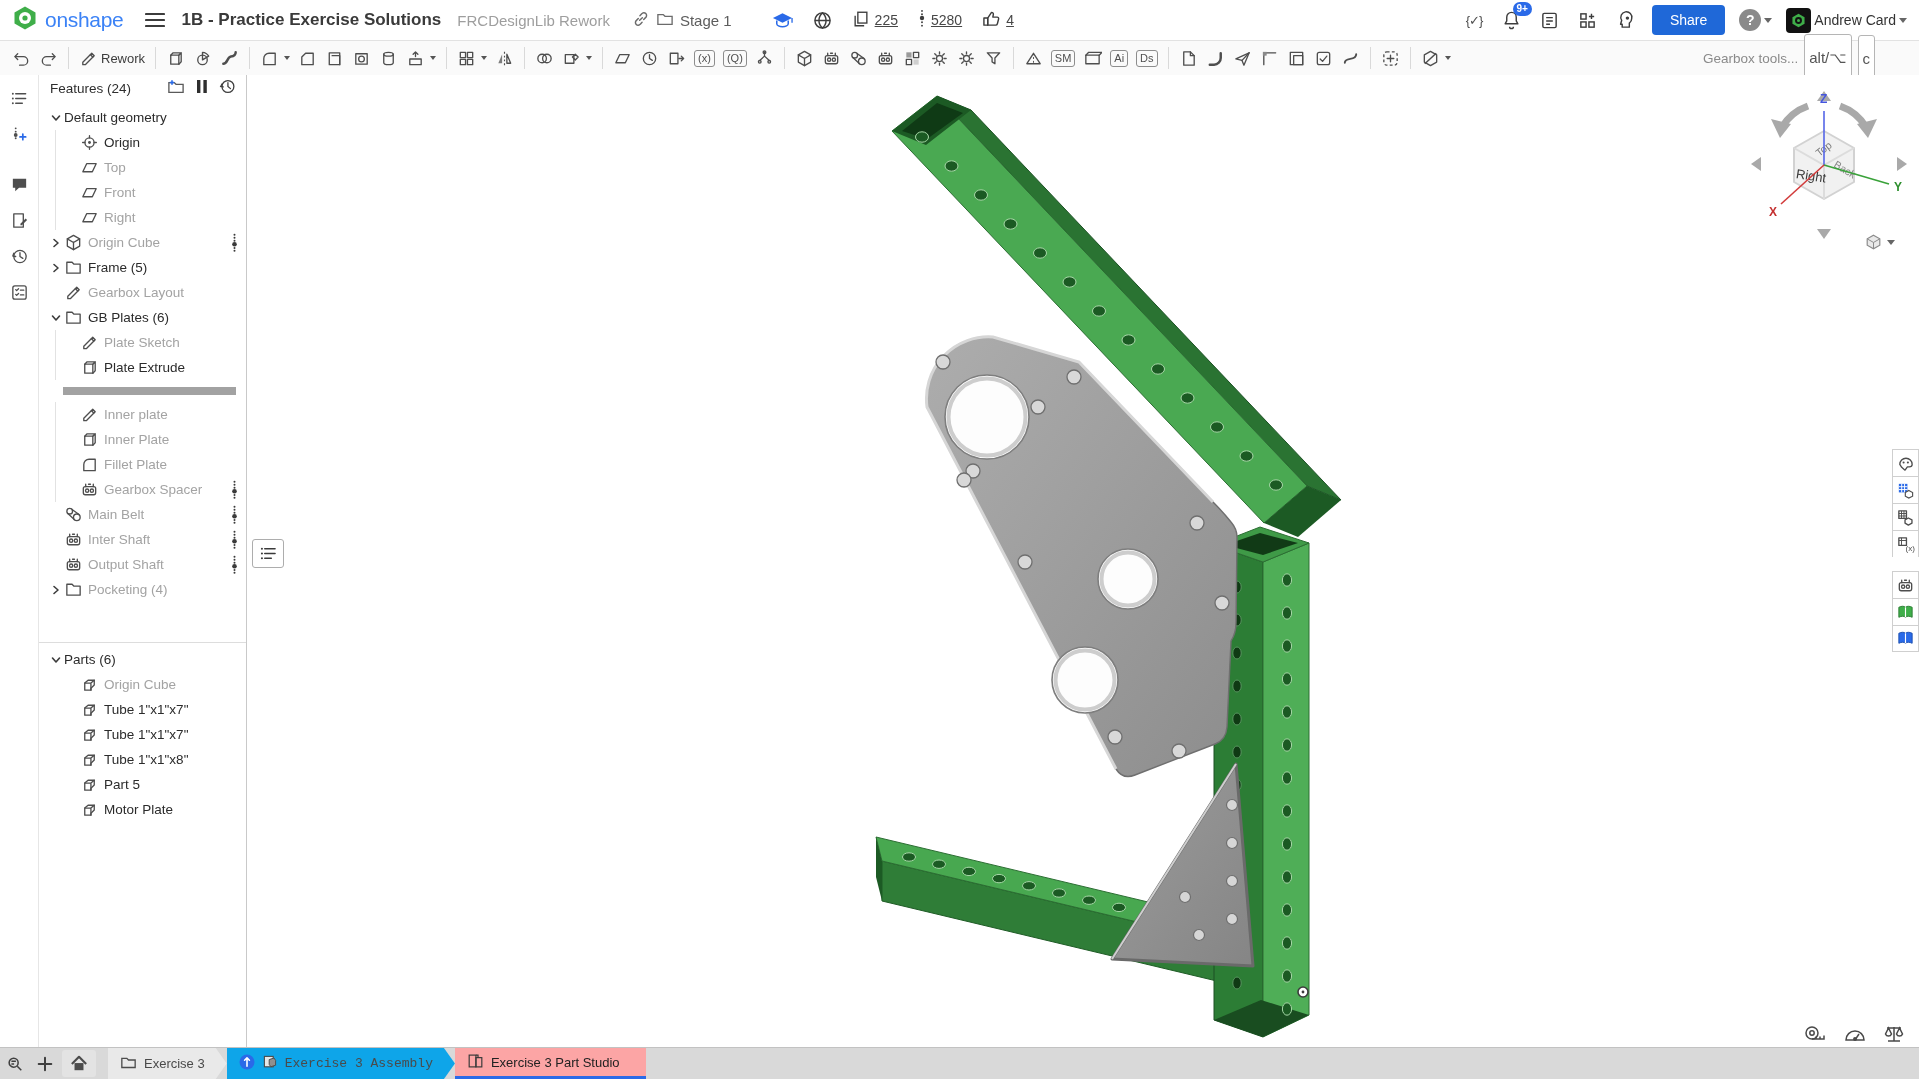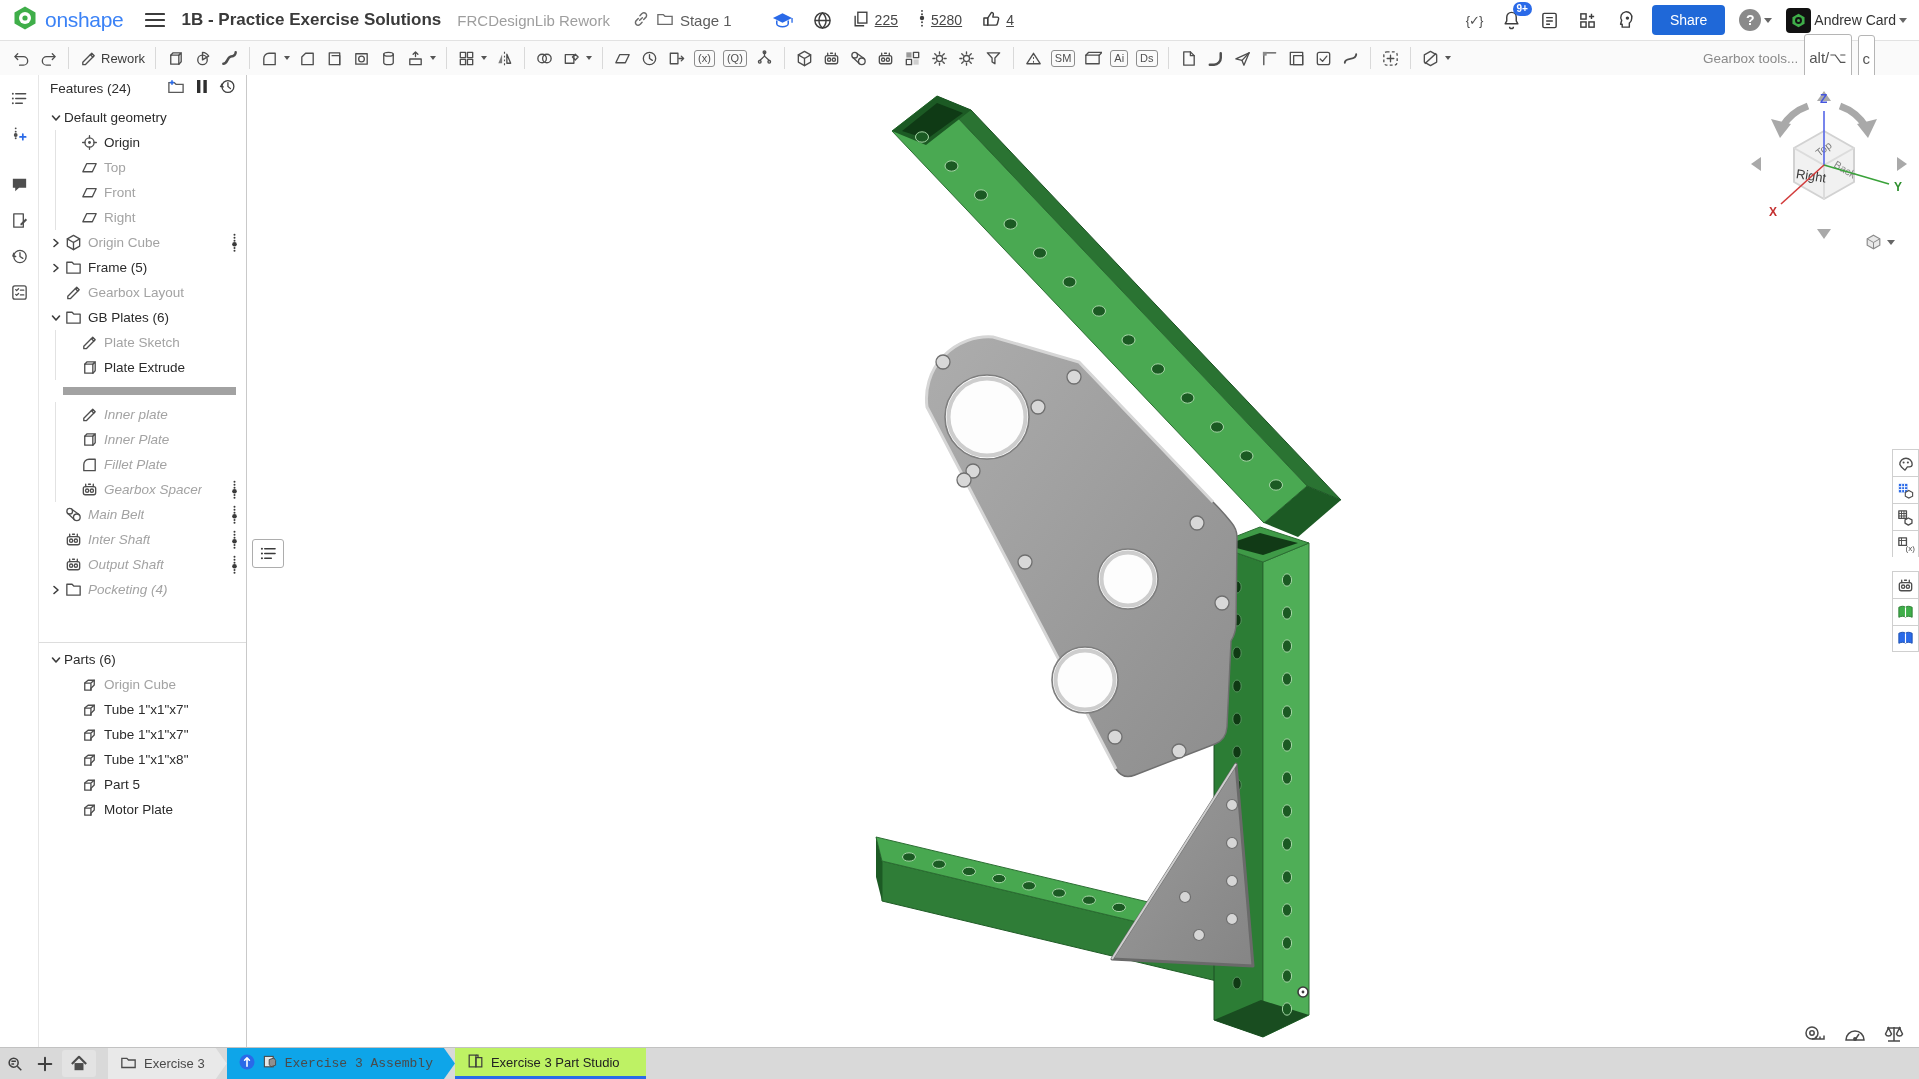--- a/index.html
+++ b/index.html
@@ -57,7 +57,7 @@
   .trow.ind .twisty{margin-left:16px;}
   .trow.guide::before{content:"";position:absolute;left:16px;top:0;bottom:0;border-left:1px solid #e2e2e2;}
   .trow.muted{color:#a3a3a3;}
-  .trow.ital .tlabel{font-style:italic;}
+  .trow.ital .tlabel{}
   .tdots{margin-left:auto;margin-right:8px;flex:none;display:flex;cursor:grab;}
   .rollback{height:8px;background:#a2a2a2;margin:7px 10px 7px 24px;cursor:row-resize;}
   .treediv{border-top:1px solid #ddd;margin:40px 0 4px 0;}

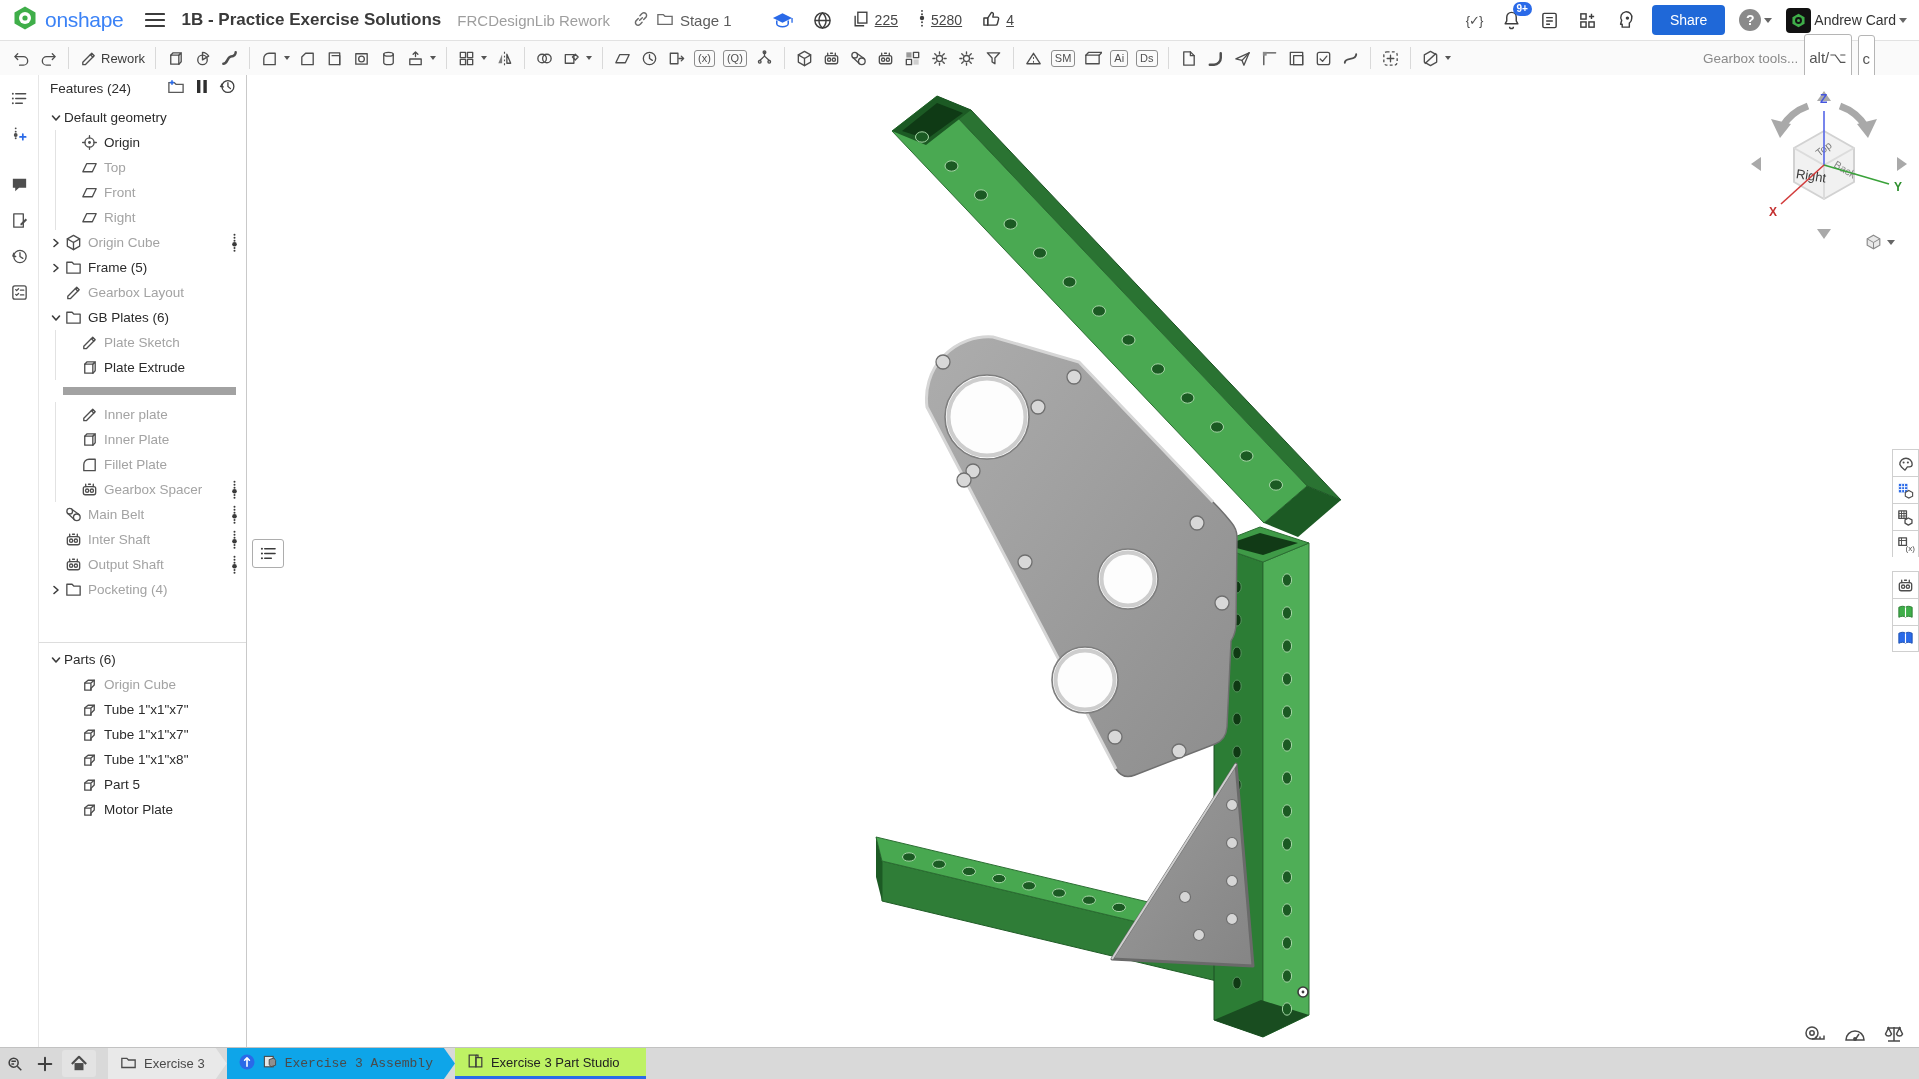--- a/index.html
+++ b/index.html
@@ -83,7 +83,7 @@
   .tab.chev{clip-path:polygon(0 0,calc(100% - 11px) 0,100% 50%,calc(100% - 11px) 100%,0 100%);}
   .tab.t1{background:#e9e9e9;margin-left:10px;}
   .tab.t2{background:#0ea5e9;font-family:Liberation Mono, monospace;}
-  .tab.active{background:#bef264;color:#222;border-bottom:3px solid #2a6ae8;padding-right:26px;}
+  .tab.active{background:#fca5a5;color:#222;border-bottom:3px solid #2a6ae8;padding-right:26px;}
   .tlabel2{white-space:nowrap;}
 </style>
 </head>

